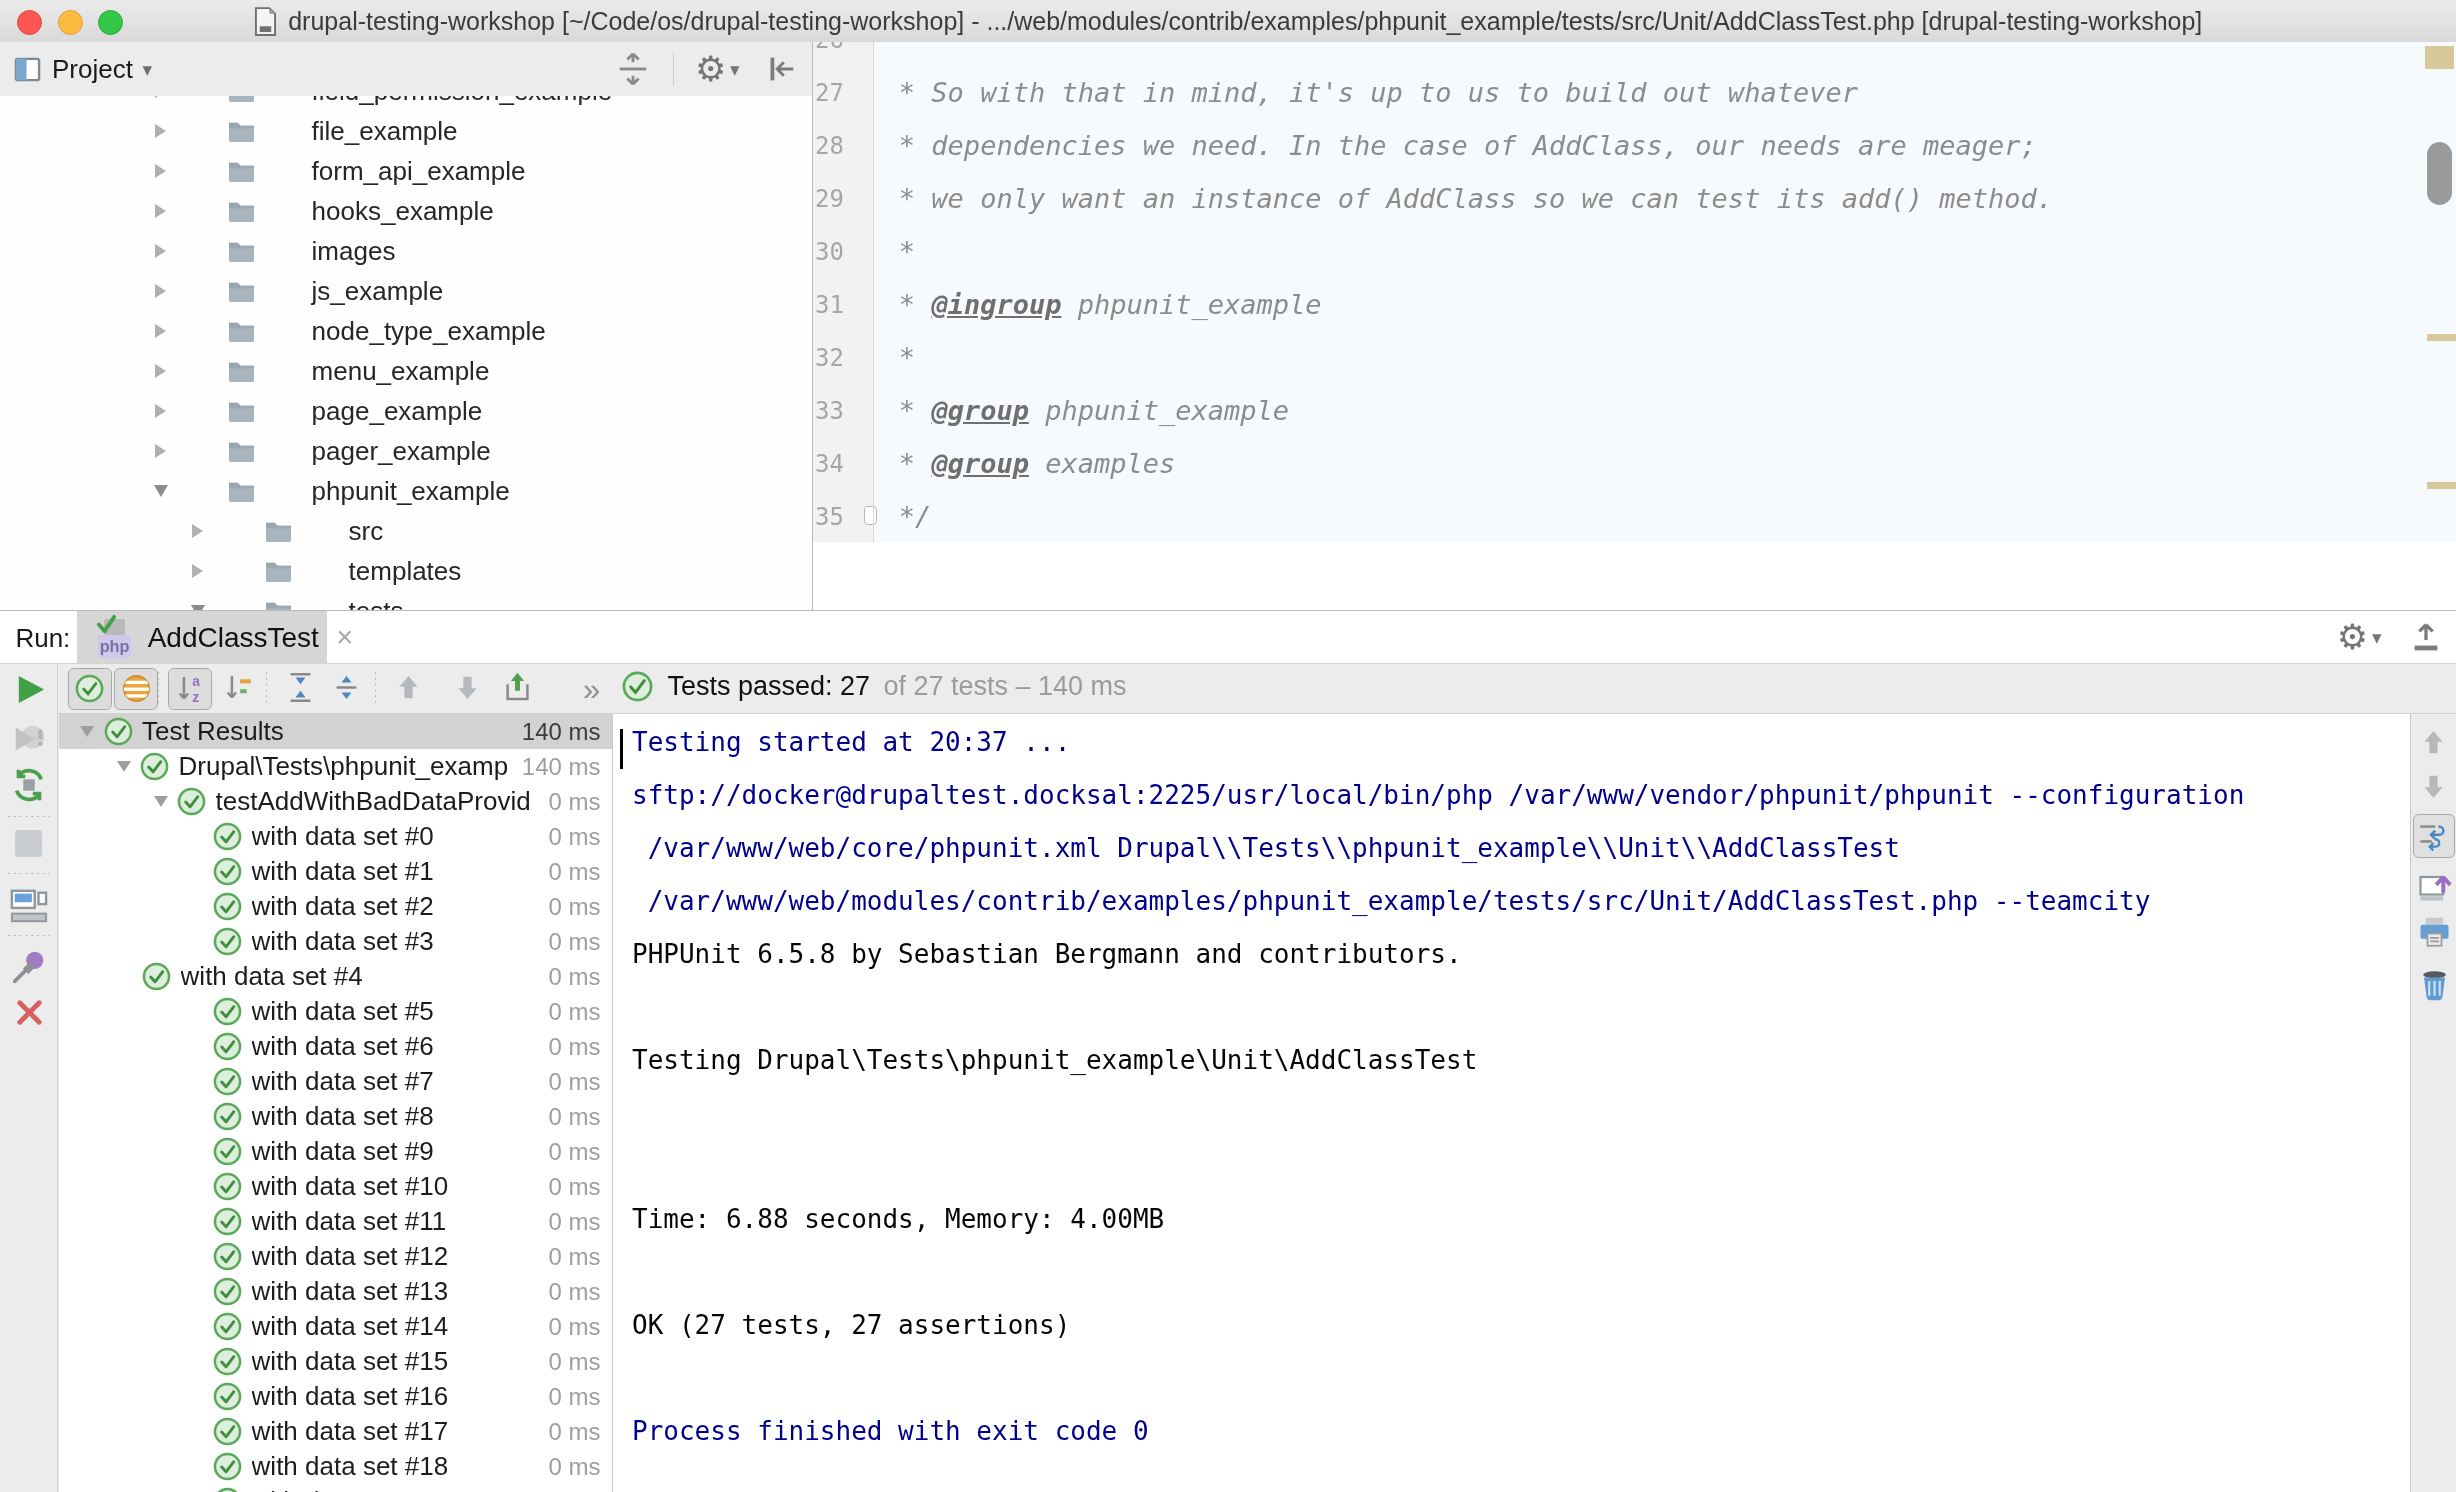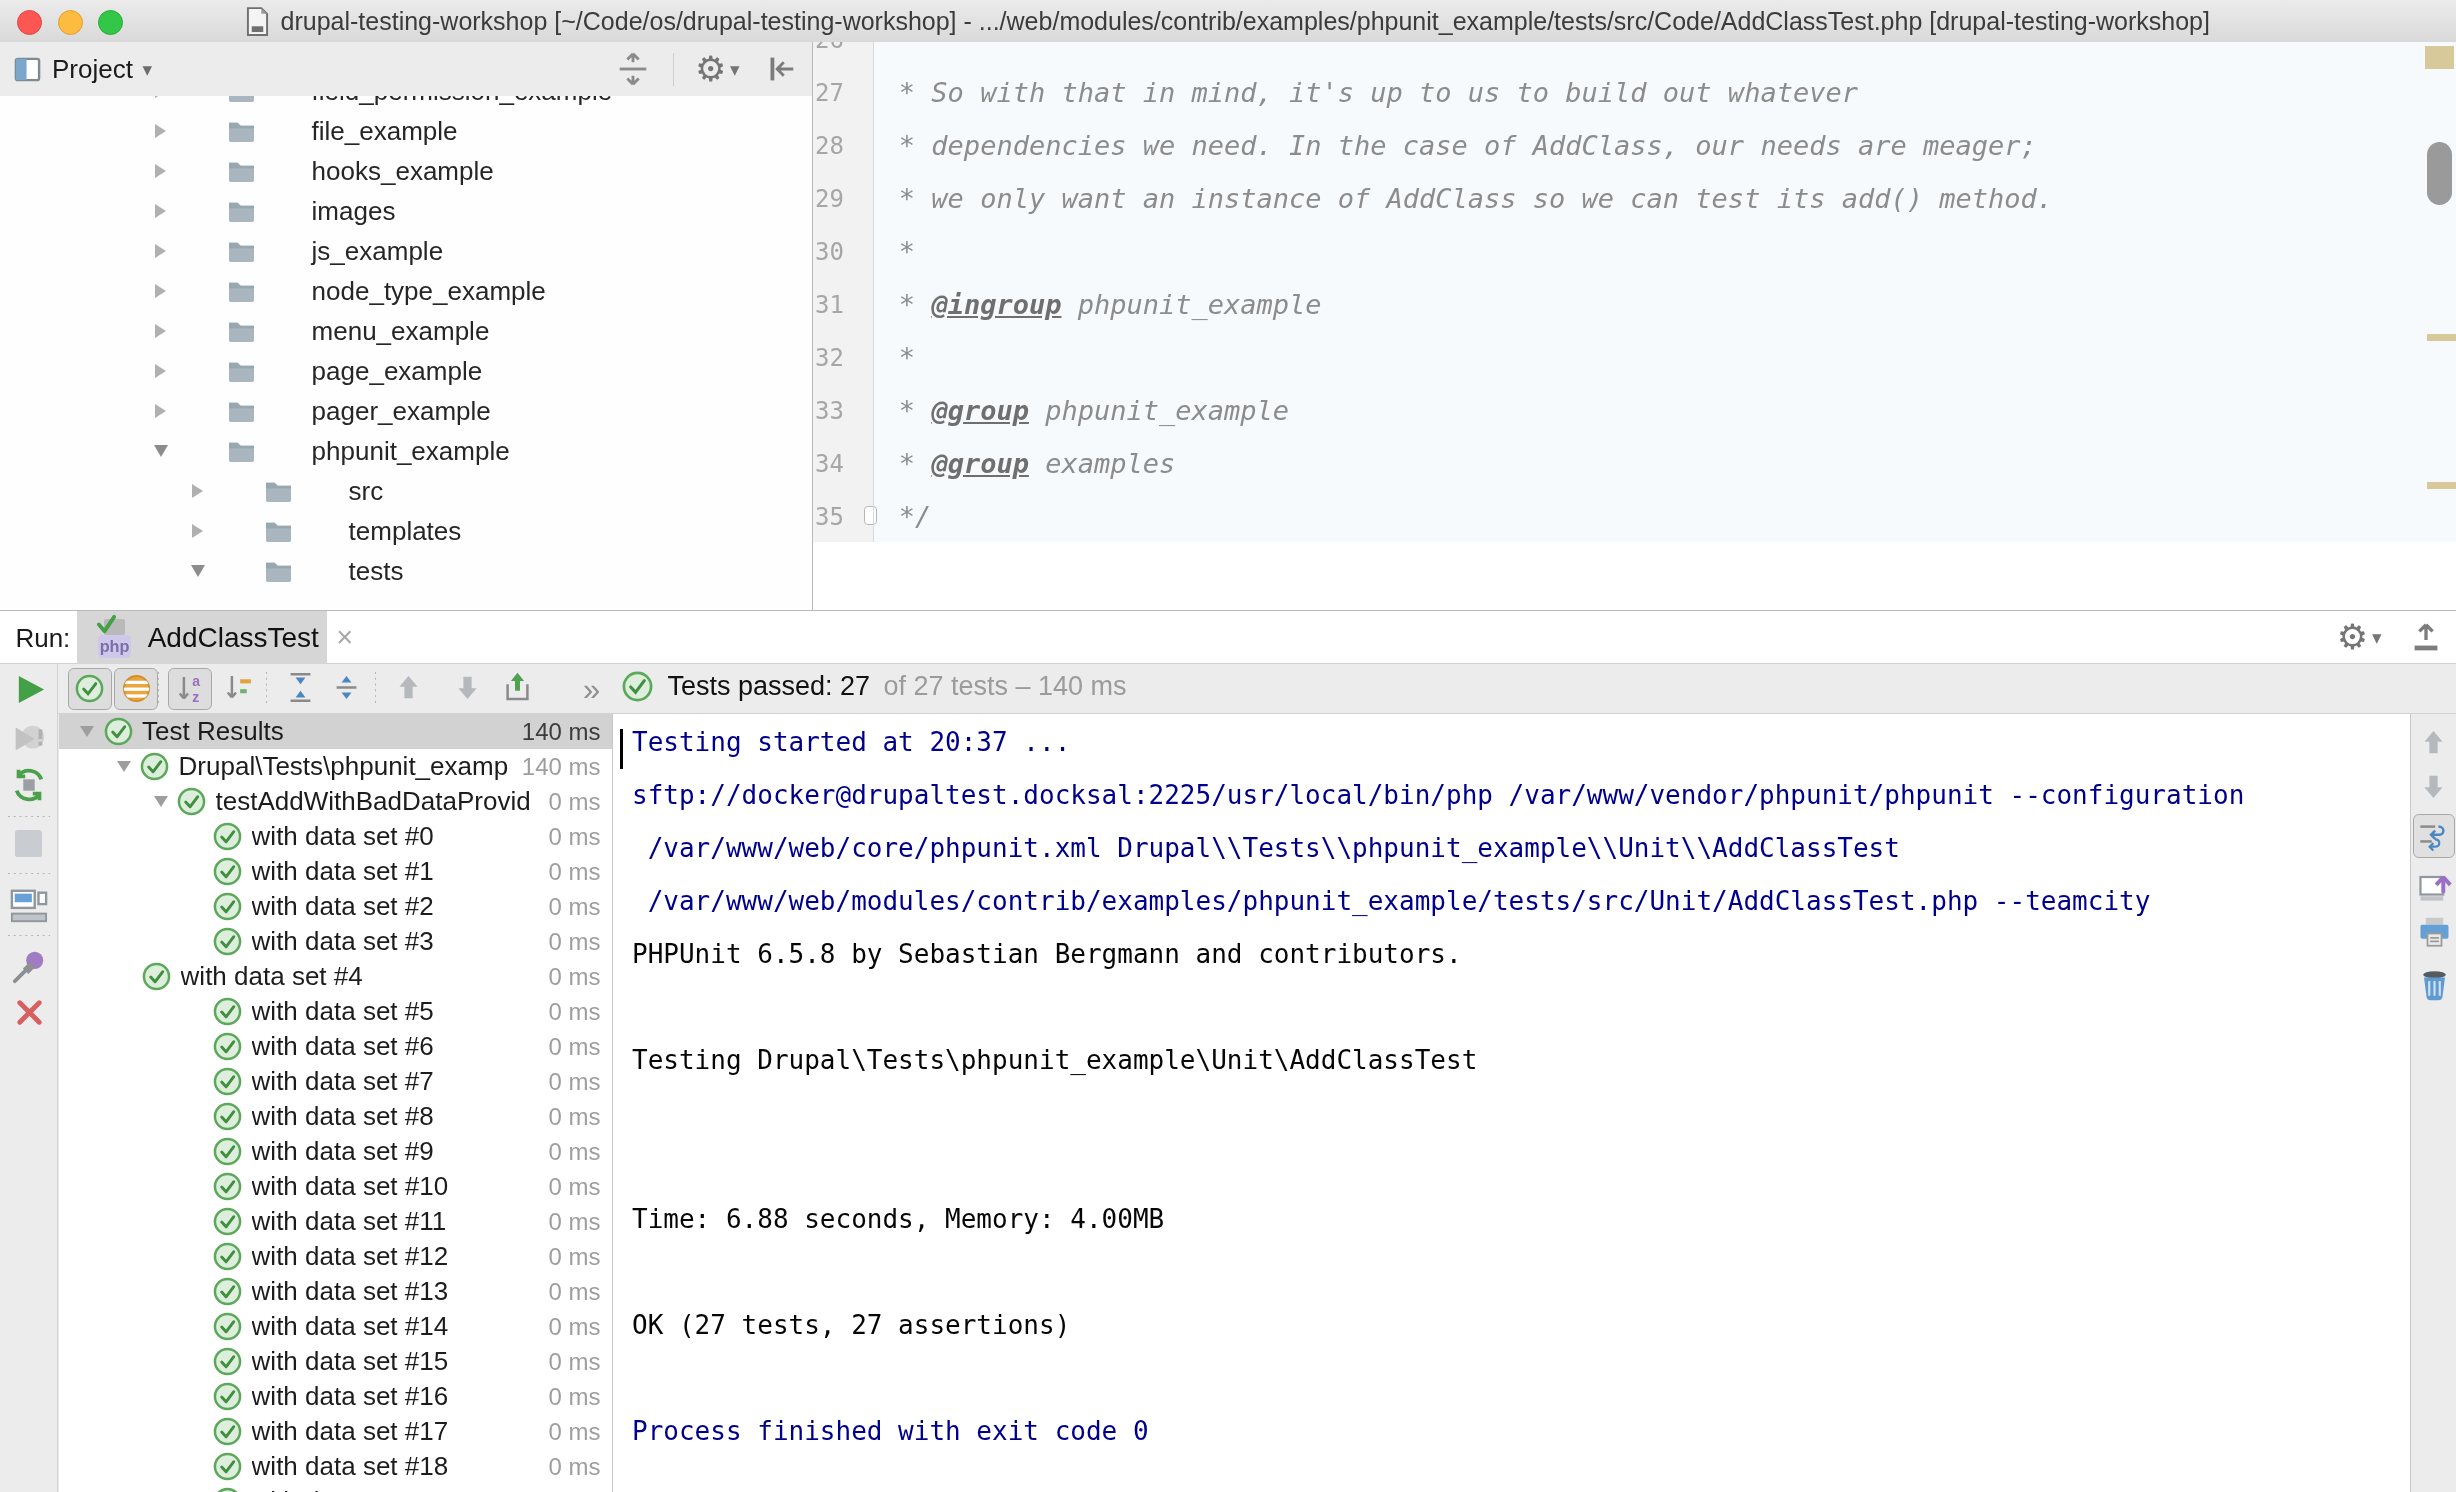--- a/index.html
+++ b/index.html
@@ -131,7 +131,7 @@
             <rect x="6" y="20" width="12" height="6" fill="#6f6f6f"></rect>
           </svg>
       </span>
-      <span>drupal-testing-workshop [~/Code/os/drupal-testing-workshop] - .../web/modules/contrib/examples/phpunit_example/tests/src/Code/AddClassTest.php [drupal-testing-workshop]</span>
+      <span>drupal-testing-workshop [~/Code/os/drupal-testing-workshop] - .../web/modules/contrib/examples/phpunit_example/tests/src/Unit/AddClassTest.php [drupal-testing-workshop]</span>
     </div>
   </div>
 

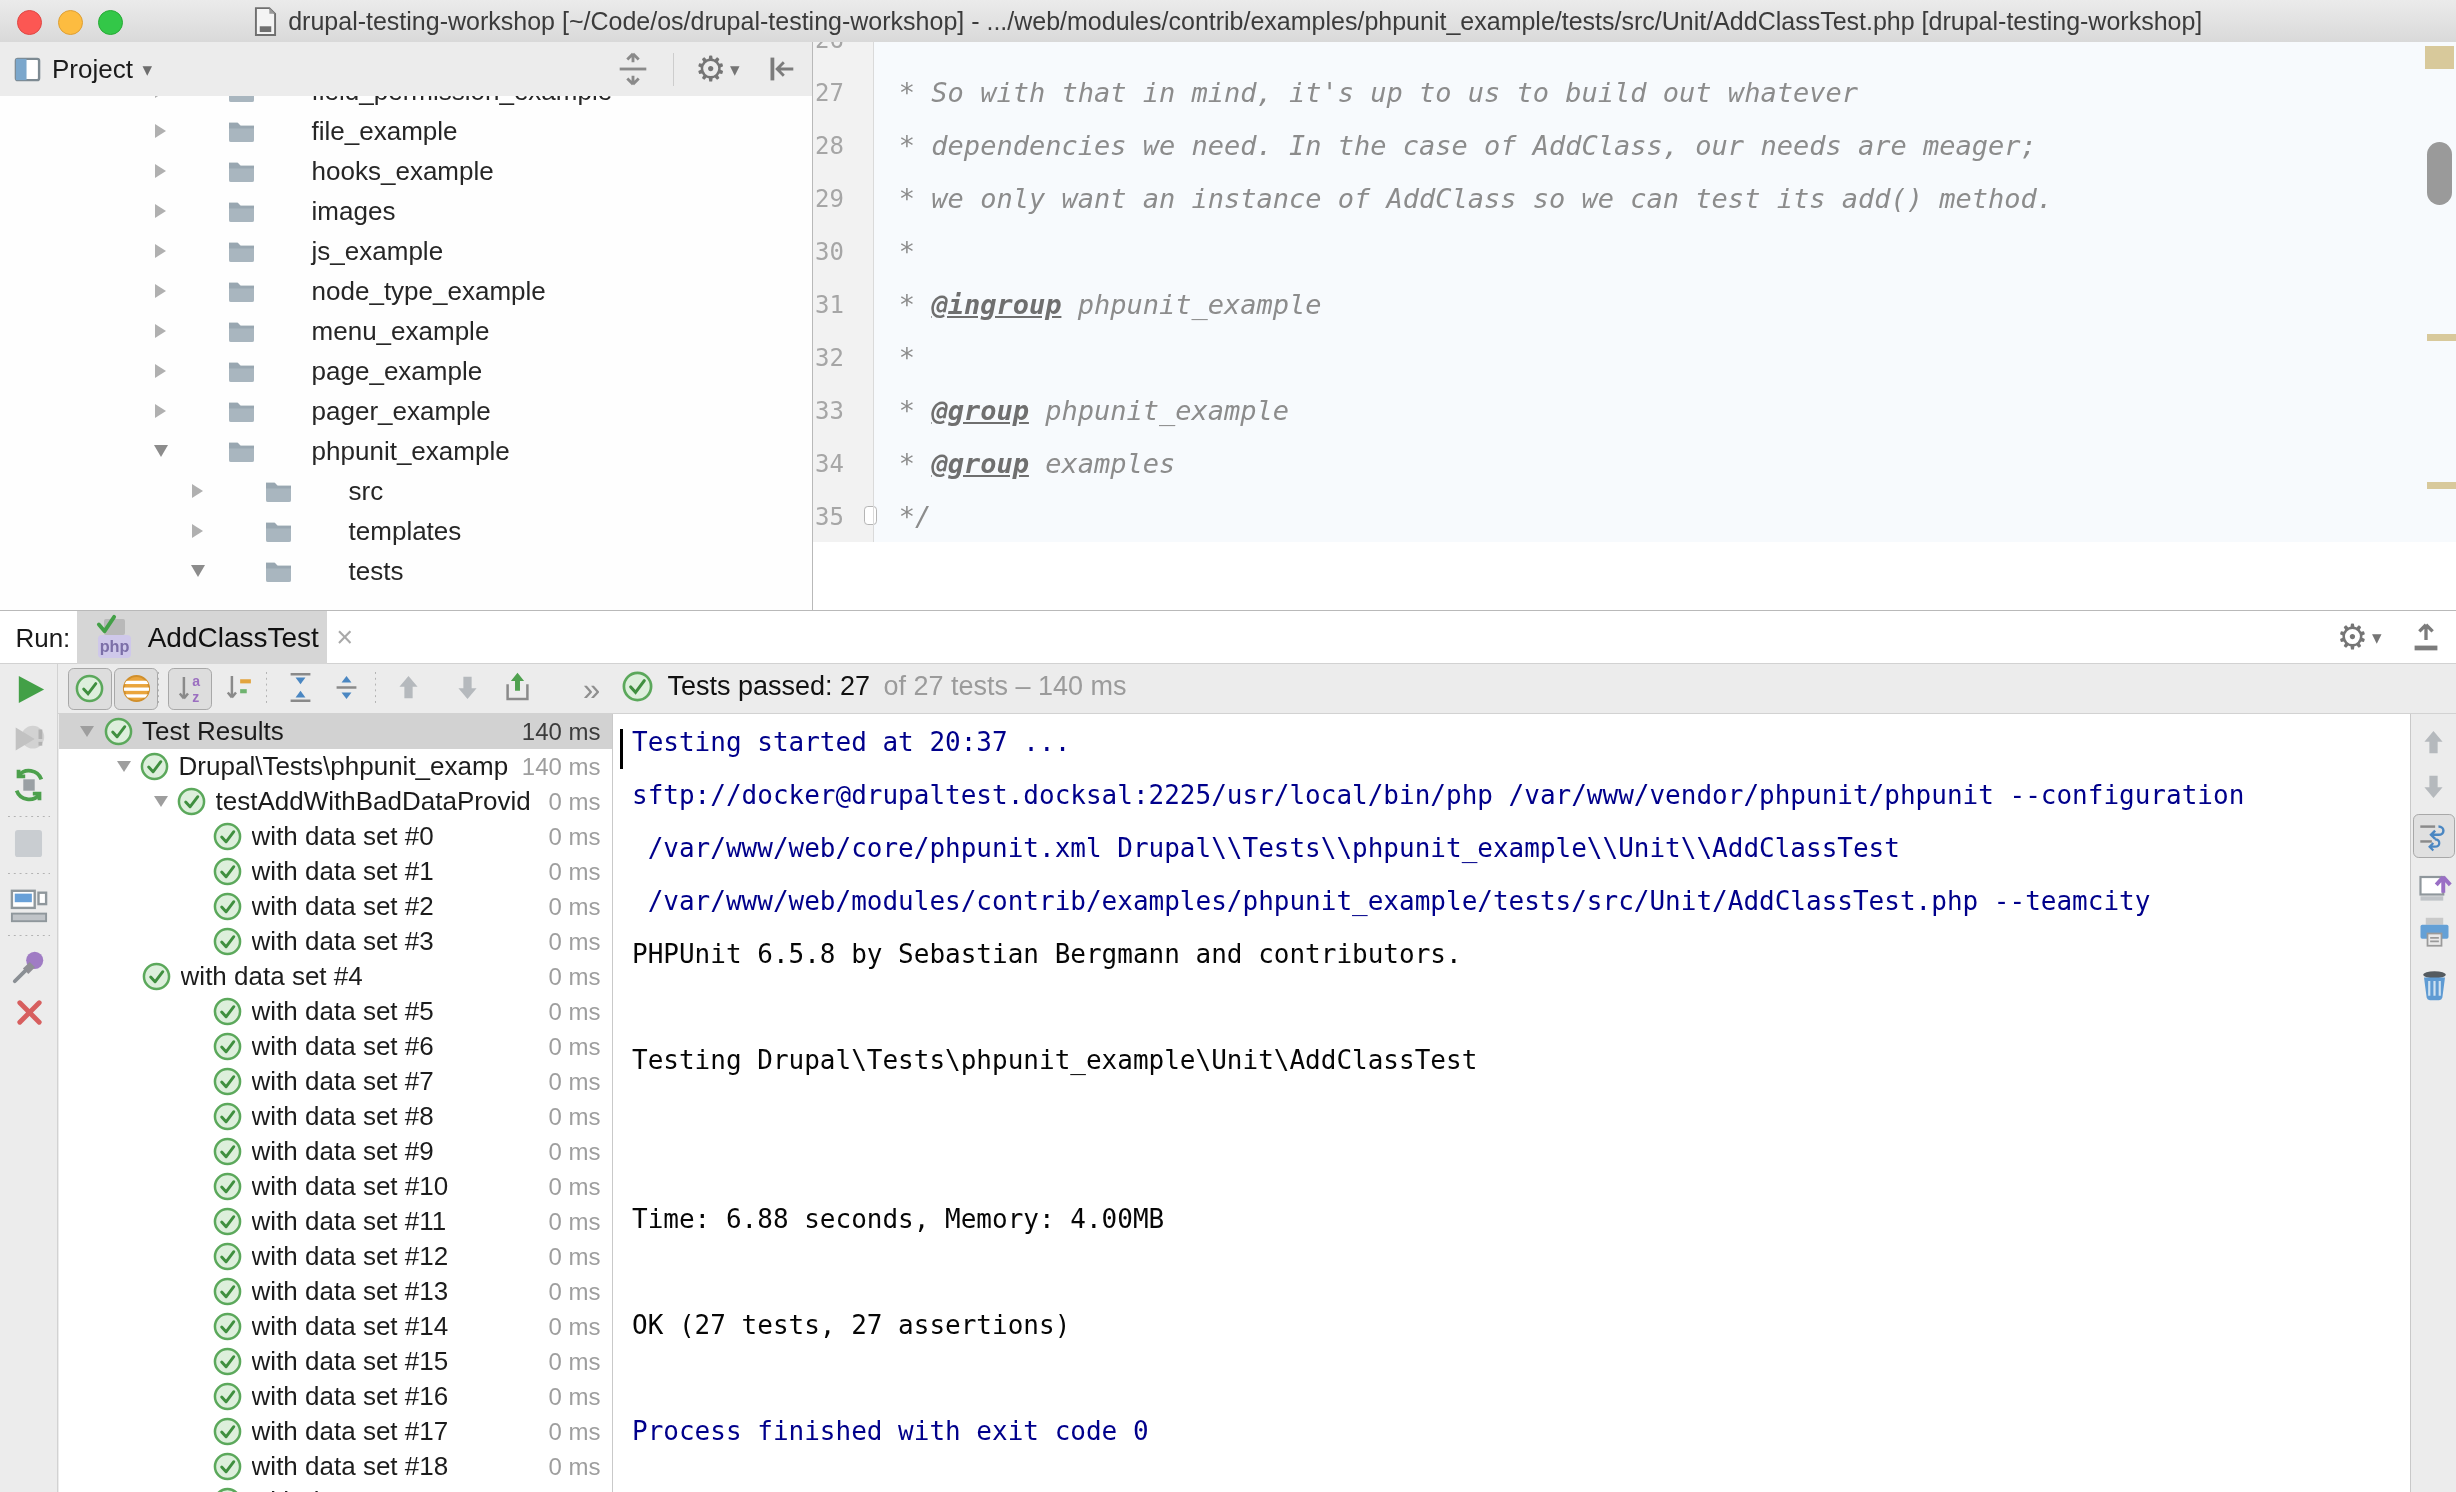--- a/index.html
+++ b/index.html
@@ -171,6 +171,18 @@
               <path d="M2 4 h9 l3 3 h14 v3 H2 z" fill="#99a7b1"></path>
             </svg>
           </span>
+          <span class="plabel">form_api_example</span>
+        </div>
+        <div class="ptree-row" style="padding-left: 144px;">
+          <span class="tri right">
+            <i></i>
+          </span>
+          <span class="folder">
+            <svg width="29" height="25" viewBox="0 0 30 26">
+              <path d="M2 4 h9 l3 3 h14 v15 a2 2 0 0 1 -2 2 H4 a2 2 0 0 1 -2 -2 z" fill="#a9b6bf"></path>
+              <path d="M2 4 h9 l3 3 h14 v3 H2 z" fill="#99a7b1"></path>
+            </svg>
+          </span>
           <span class="plabel">hooks_example</span>
         </div>
         <div class="ptree-row" style="padding-left: 144px;">

